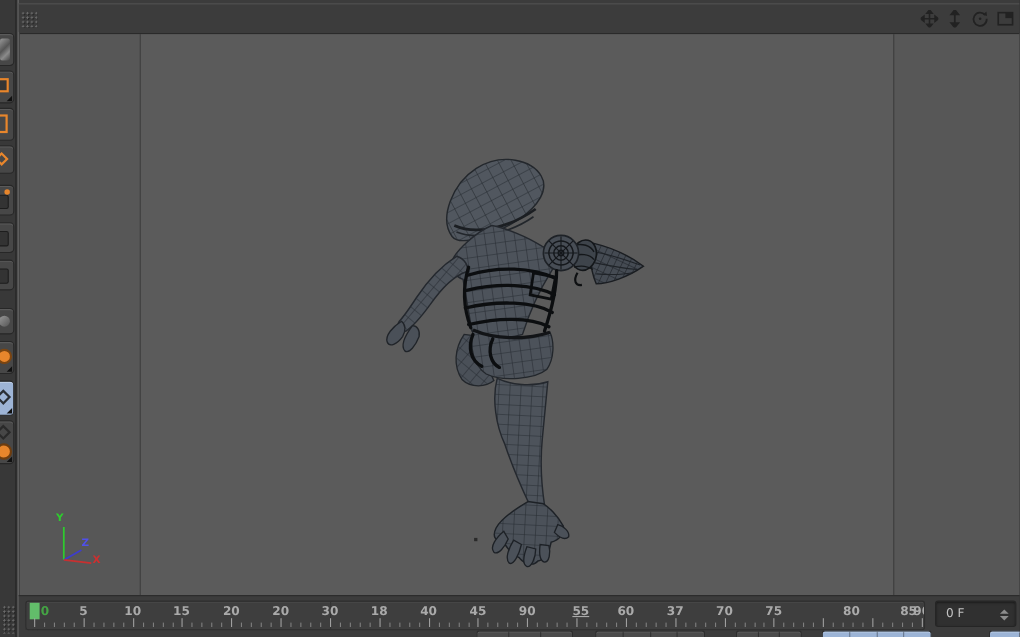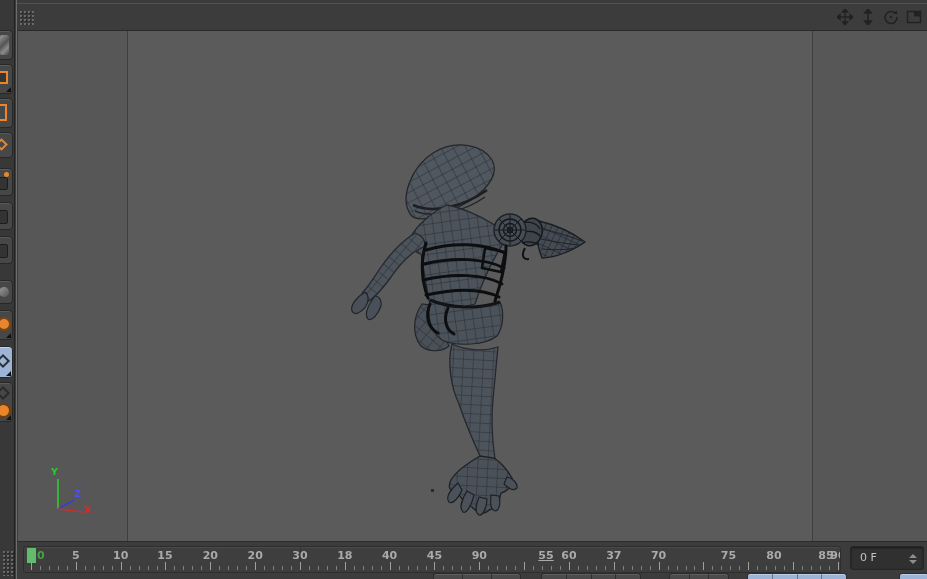--- a/index.html
+++ b/index.html
@@ -334,7 +334,7 @@
           <div class="tick minor" style="left: 482.198px;"></div>
           <div class="tick minor" style="left: 491.164px;"></div>
           <div class="tick major" style="left: 500.13px;"></div>
-          <span class="ruler-label" style="left: 511px; text-decoration: underline;">55</span>
+          <span class="ruler-label" style="left: 493px; text-decoration: underline;">55</span>
           <div class="tick minor" style="left: 509.096px;"></div>
           <div class="tick minor" style="left: 518.062px;"></div>
           <div class="tick minor" style="left: 527.028px;"></div>

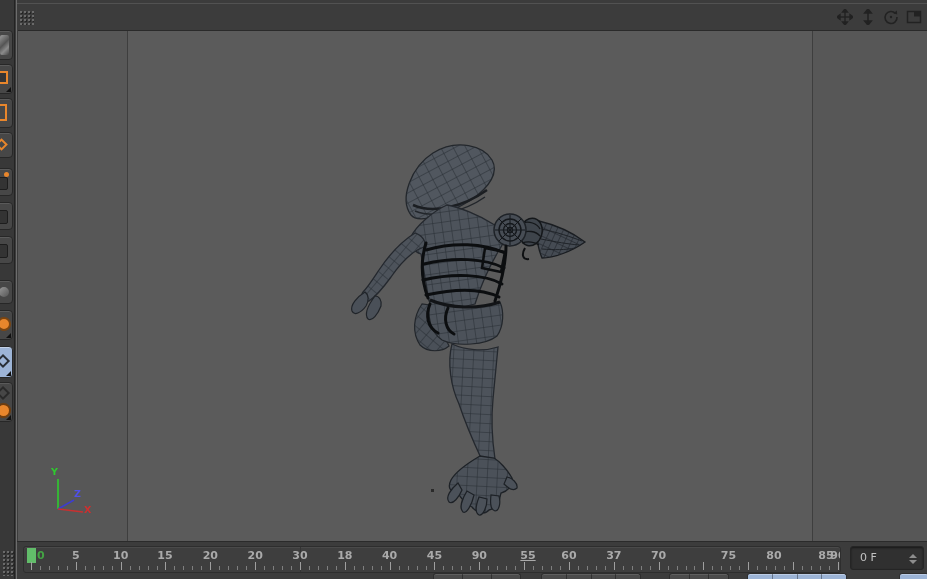--- a/index.html
+++ b/index.html
@@ -358,7 +358,7 @@
           <div class="tick minor" style="left: 661.518px;"></div>
           <div class="tick minor" style="left: 670.484px;"></div>
           <div class="tick major" style="left: 679.45px;"></div>
-          <span class="ruler-label" style="left: 668.45px; margin-left: 25px;">75</span>
+          <span class="ruler-label" style="left: 668.45px;">75</span>
           <div class="tick minor" style="left: 688.416px;"></div>
           <div class="tick minor" style="left: 697.382px;"></div>
           <div class="tick minor" style="left: 706.348px;"></div>

